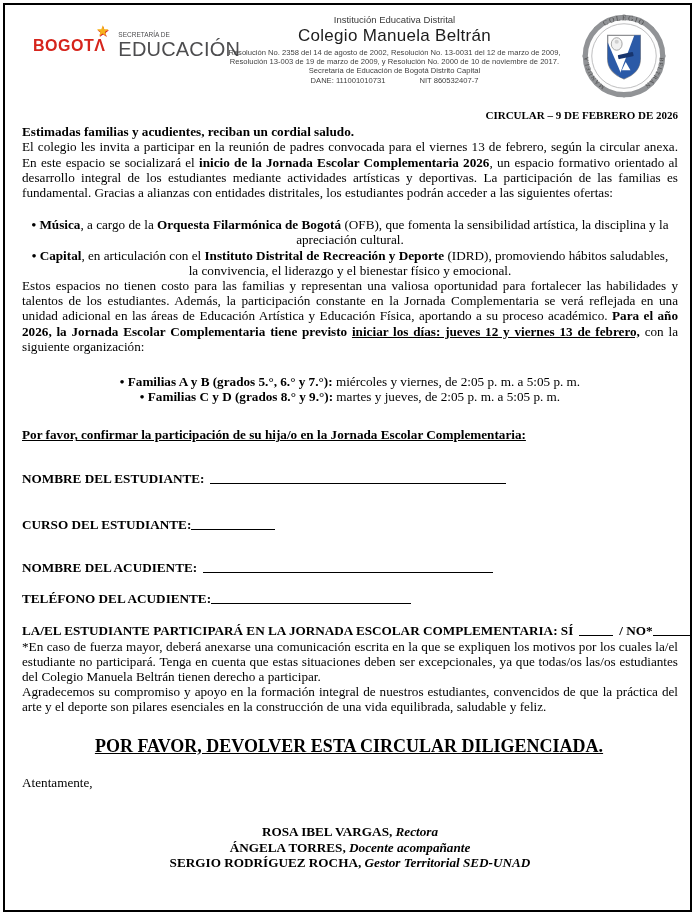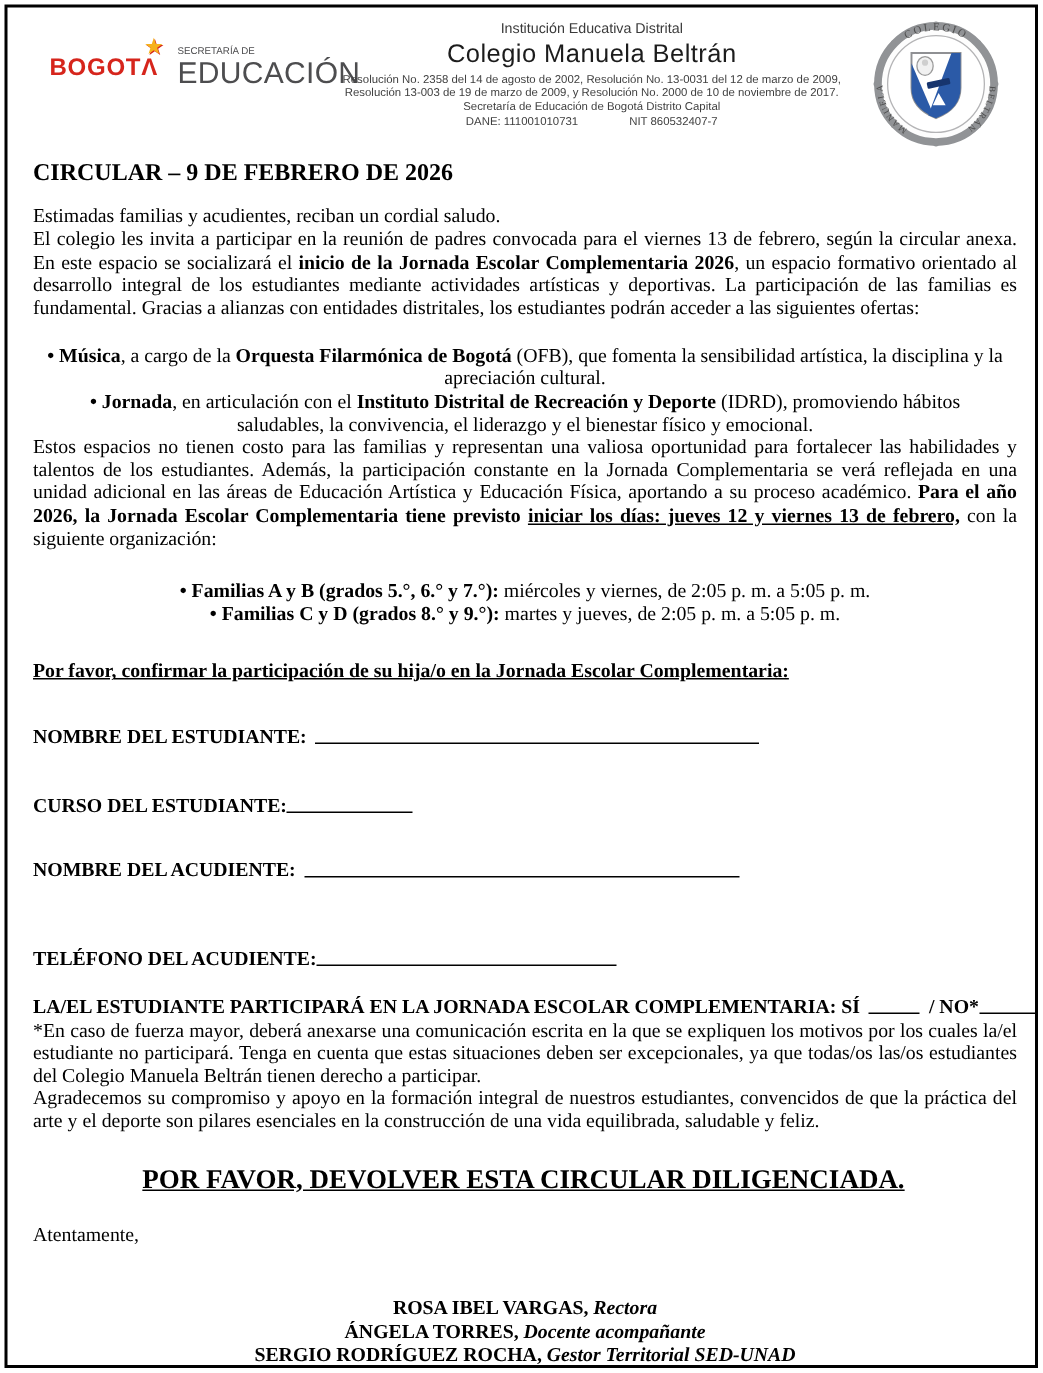--- a/index.html
+++ b/index.html
@@ -33,7 +33,7 @@
   .crest { width:92px; flex:0 0 auto; margin-top:2px; }
   
   .content { padding:0 12px 0 17px; font-size:13.2px; line-height:15.2px; }
-  .title { text-align:left; font-weight:bold; font-size:16px; margin-top:15px; }
+  .title { text-align:right; font-weight:bold; font-size:11px; margin-top:15px; }
   .greeting { margin-top:13px; }
   p.body { margin:0; text-align:justify; }
   .p-intro { margin-top:13px; }

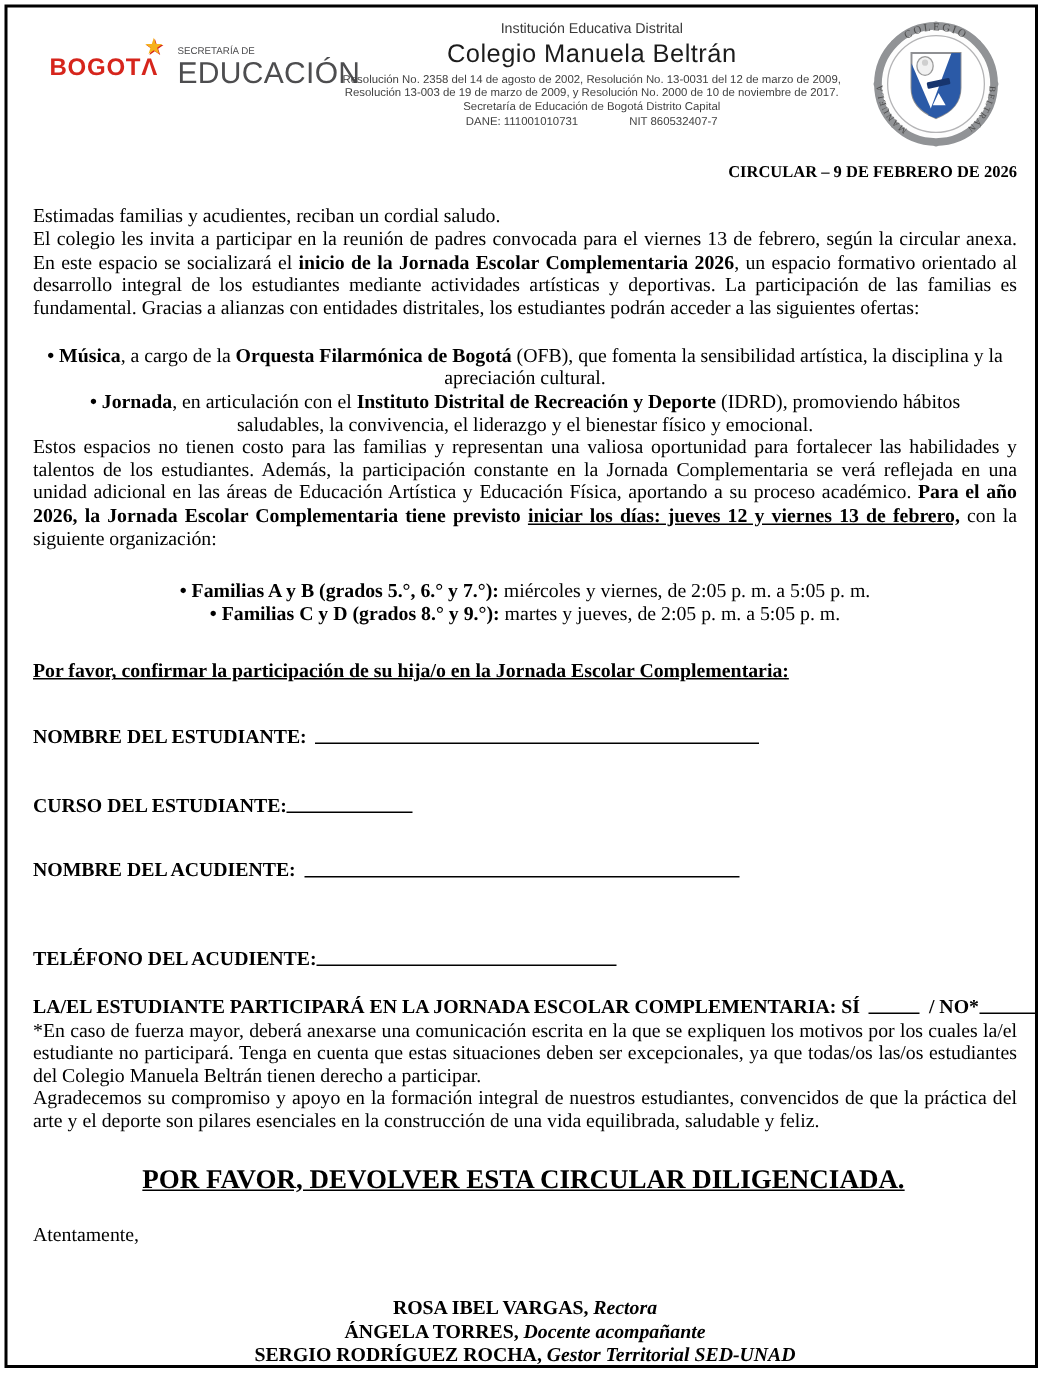--- a/index.html
+++ b/index.html
@@ -34,7 +34,7 @@
   
   .content { padding:0 12px 0 17px; font-size:13.2px; line-height:15.2px; }
   .title { text-align:right; font-weight:bold; font-size:11px; margin-top:15px; }
-  .greeting { margin-top:13px; }
+  .greeting { margin-top:1px;font-weight:bold; }
   p.body { margin:0; text-align:justify; }
   .p-intro { margin-top:13px; }
   .offers { margin-top:17px; text-align:center; padding:0 8px; }

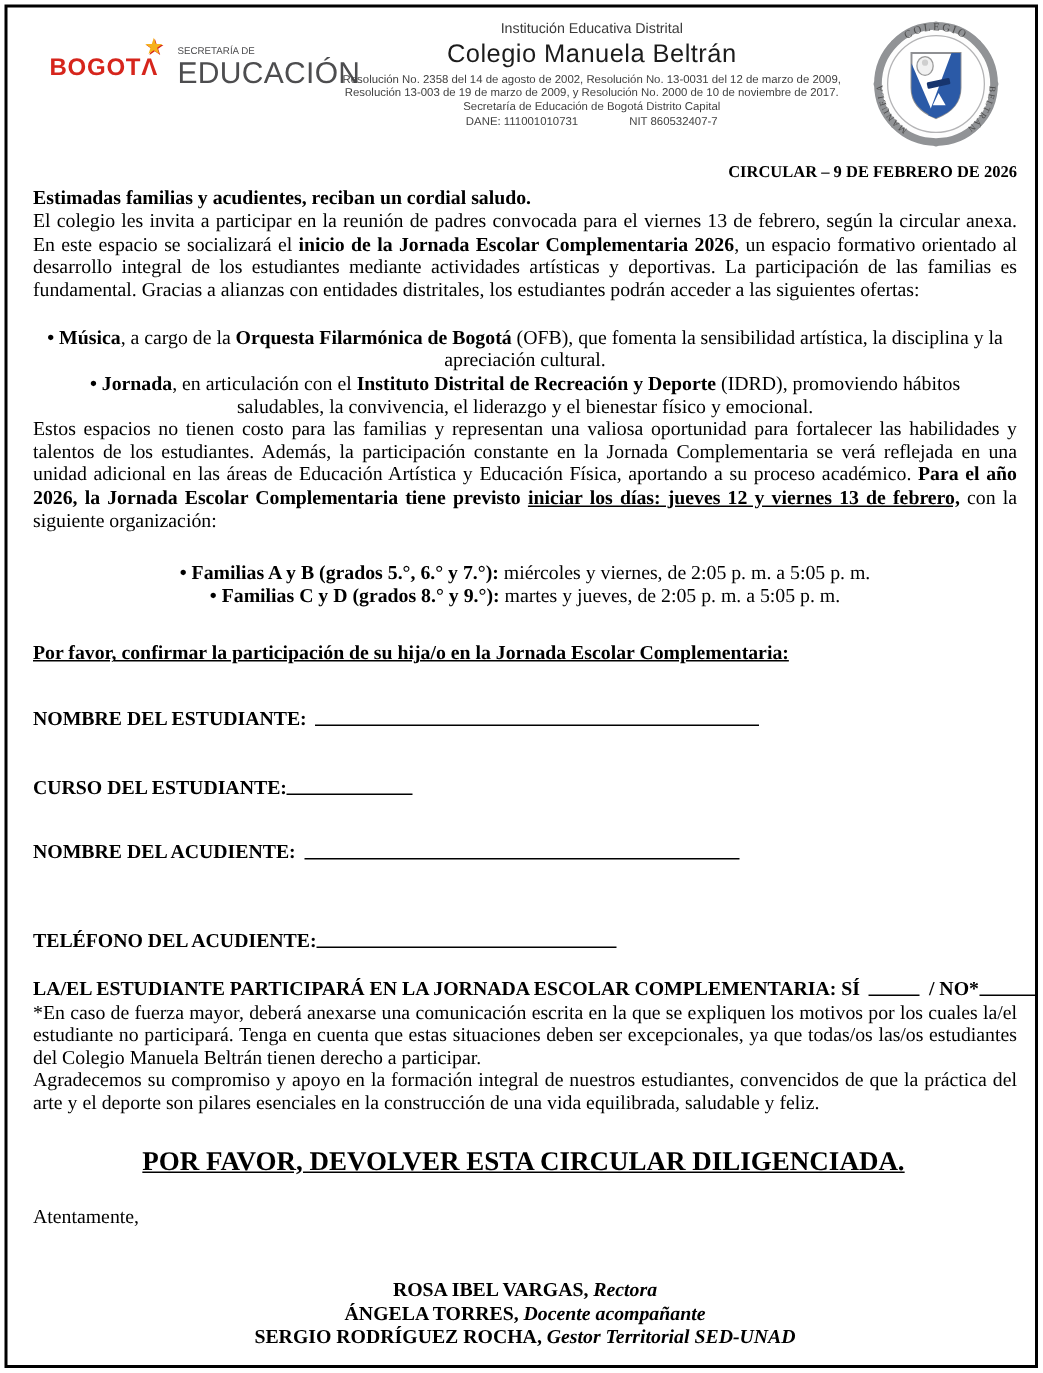--- a/index.html
+++ b/index.html
@@ -135,7 +135,7 @@
 
     <div class="offers">
       <div><b>• Música</b><span>, a cargo de la </span><b>Orquesta Filarmónica de Bogotá</b><span> (OFB), que fomenta la sensibilidad artística, la disciplina y la apreciación cultural.</span></div>
-      <div><b>• Jornada</b><span>, en articulación con el </span><b>Instituto Distrital de Recreación y Deporte</b><span> (IDRD), promoviendo hábitos saludables, la convivencia, el liderazgo y el bienestar físico y emocional.</span></div>
+      <div><b>• Capital</b><span>, en articulación con el </span><b>Instituto Distrital de Recreación y Deporte</b><span> (IDRD), promoviendo hábitos saludables, la convivencia, el liderazgo y el bienestar físico y emocional.</span></div>
     </div>
 
     <p class="body p-benefits"><span>Estos espacios no tienen costo para las familias y representan una valiosa oportunidad para fortalecer las habilidades y talentos de los estudiantes. Además, la participación constante en la Jornada Complementaria se verá reflejada en una unidad adicional en las áreas de Educación Artística y Educación Física, aportando a su proceso académico. </span><b>Para el año 2026, la Jornada Escolar Complementaria tiene previsto </b><b class="u">iniciar los días: jueves 12 y viernes 13 de febrero,</b><span> con la siguiente organización:</span></p>

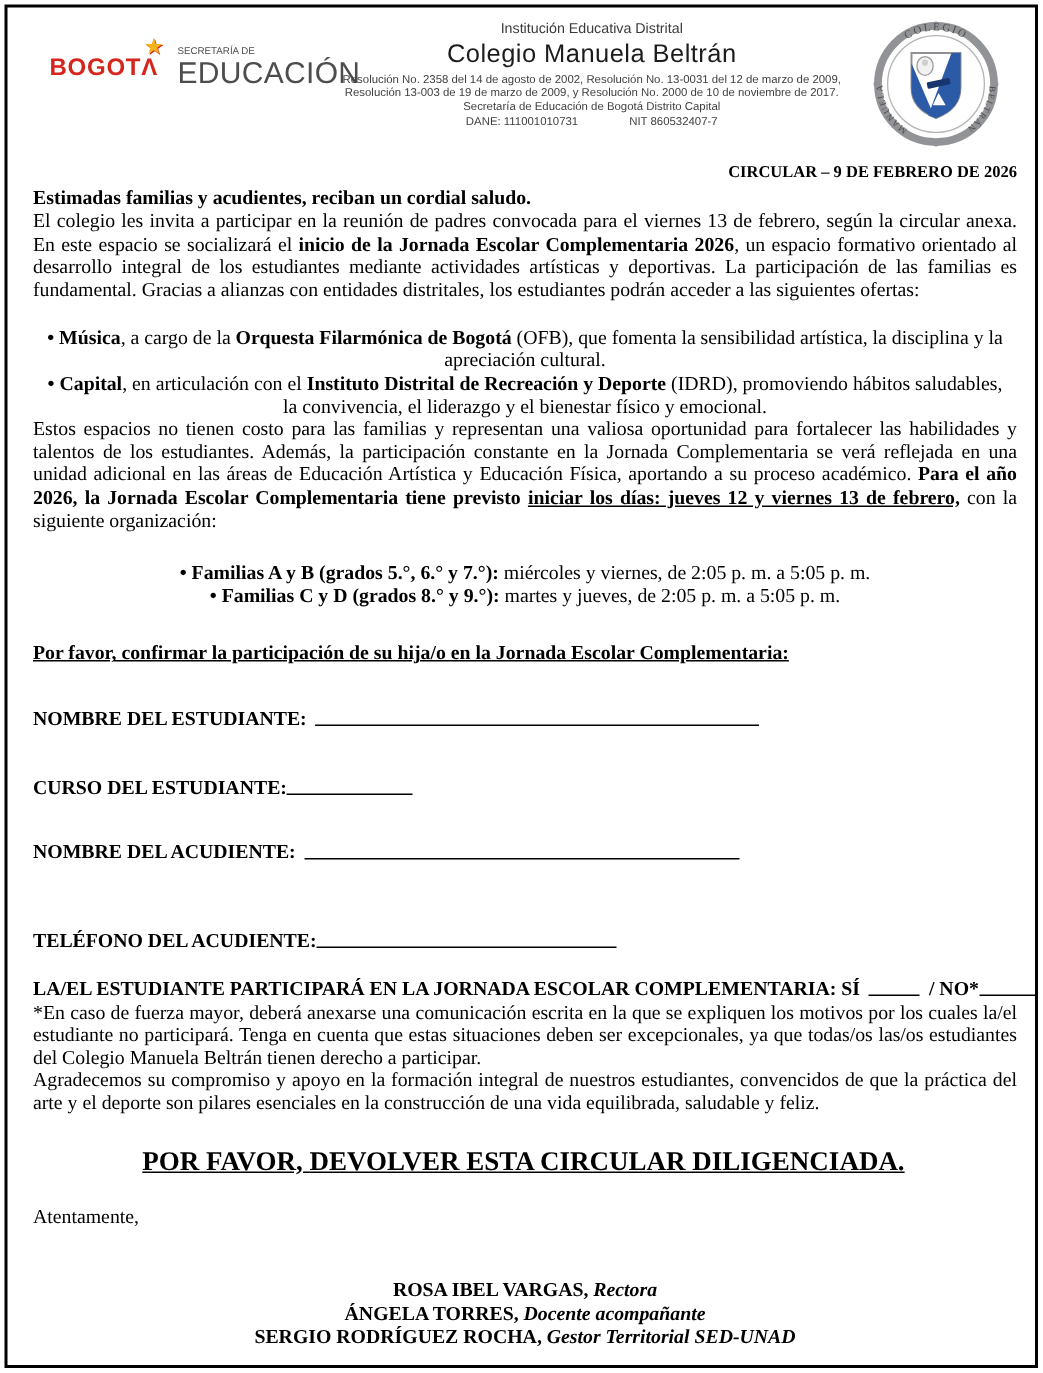--- a/index.html
+++ b/index.html
@@ -43,7 +43,7 @@
   .confirm { margin-top:23px; font-weight:bold; text-decoration:underline; }
   .field { white-space:nowrap; }
   .f1 { margin-top:28px; } .f2 { margin-top:31px; } .f3 { margin-top:28px; }
-  .f4 { margin-top:44px; } .f5 { margin-top:17px; }
+  .f4 { margin-top:16px; } .f5 { margin-top:17px; }
   .label { font-weight:bold; }
   .blank { display:inline-block; border-bottom:1.2px solid #000; height:13px; vertical-align:-1px; }
   .gap { margin-left:6px; }

